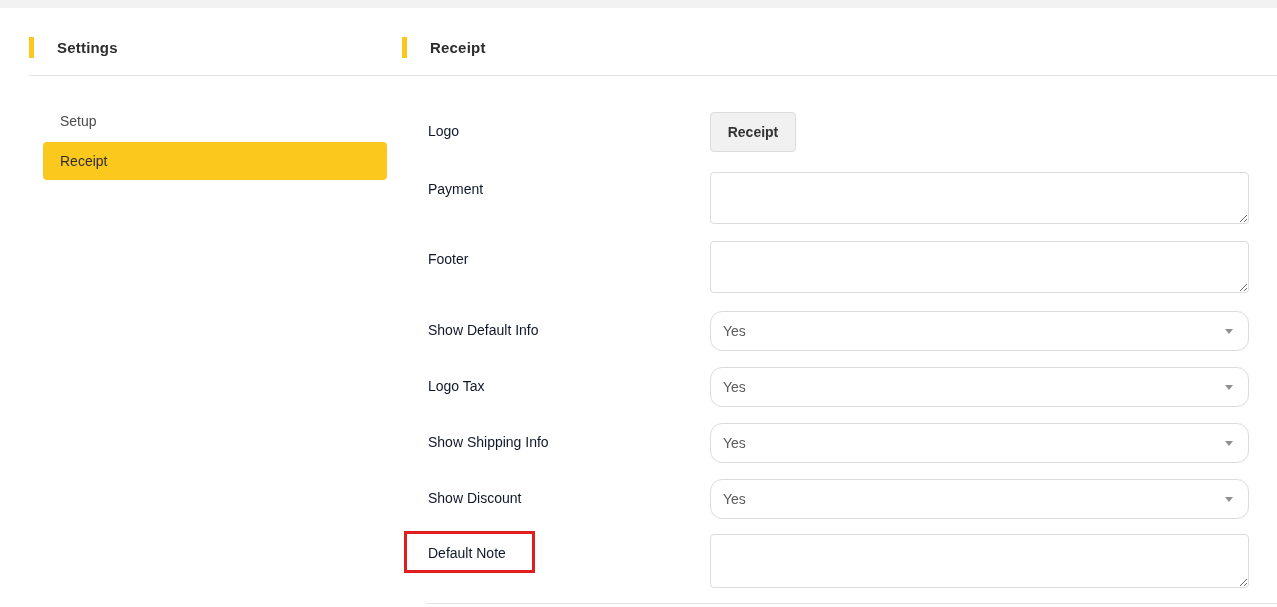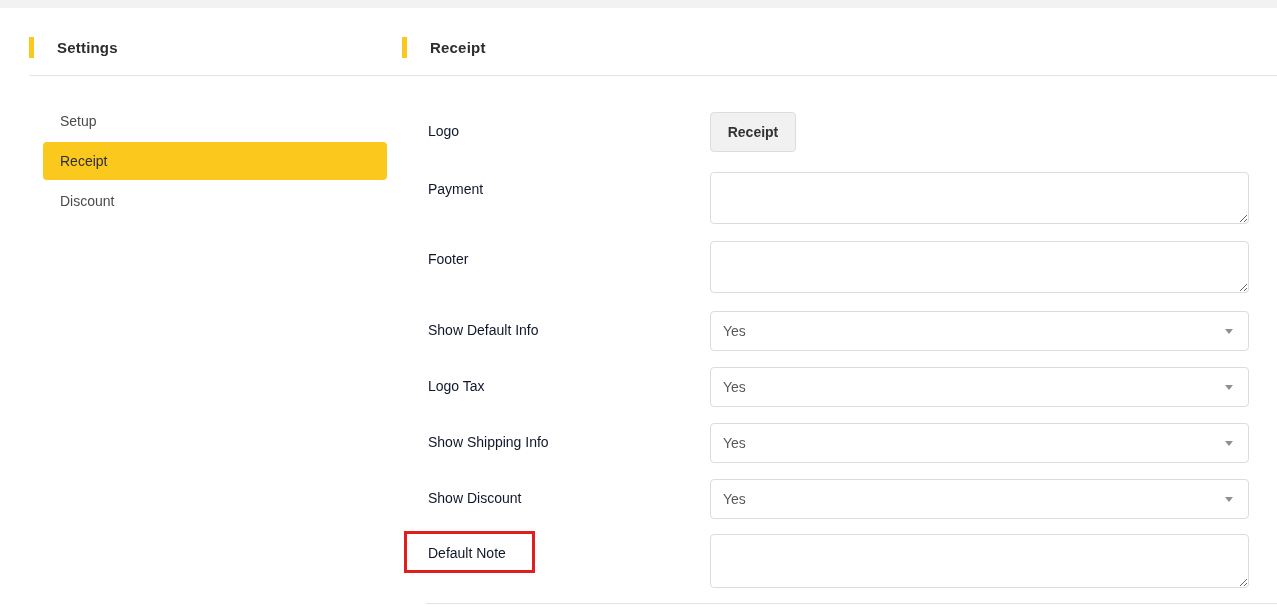--- a/index.html
+++ b/index.html
@@ -128,7 +128,6 @@
 <nav class="sidebar-nav">
   <div class="nav-item">Setup</div>
   <div class="nav-item selected">Receipt</div>
-  <div class="nav-item">Discount</div>
 </nav>
 
 <div class="form-label" style="top:123px">Logo</div>

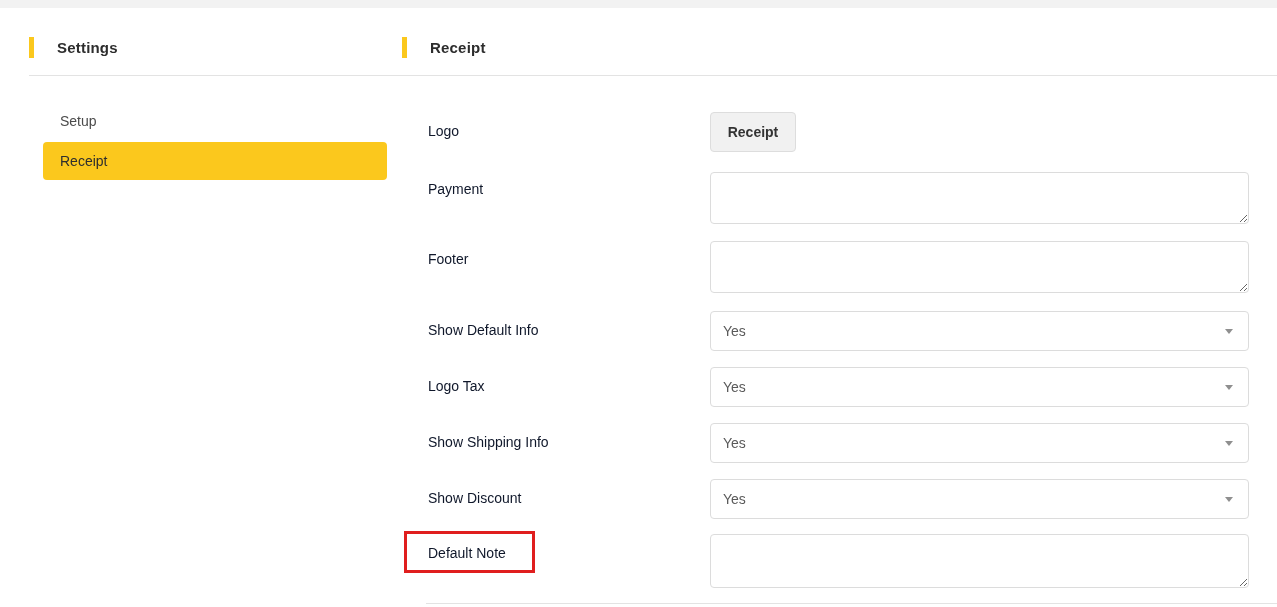--- a/index.html
+++ b/index.html
@@ -84,7 +84,7 @@
   }
   .select{
     position:absolute;left:710px;width:539px;height:40px;
-    border:1px solid var(--border);border-radius:4px;
+    border:1px solid var(--border);border-radius:12px;
     background:#fff;cursor:pointer;
   }
   .select-value{

